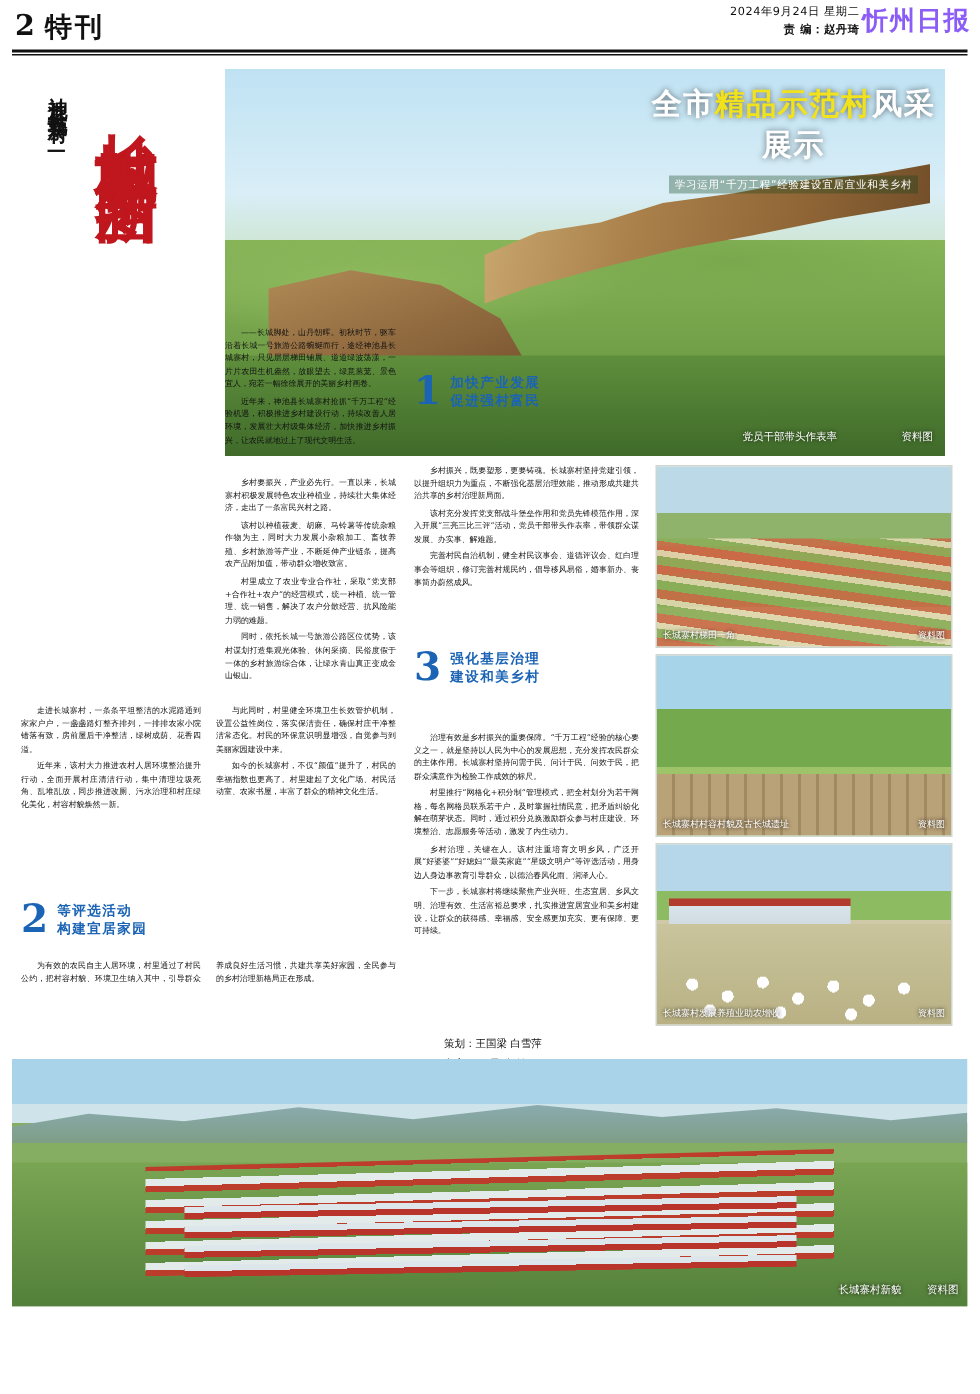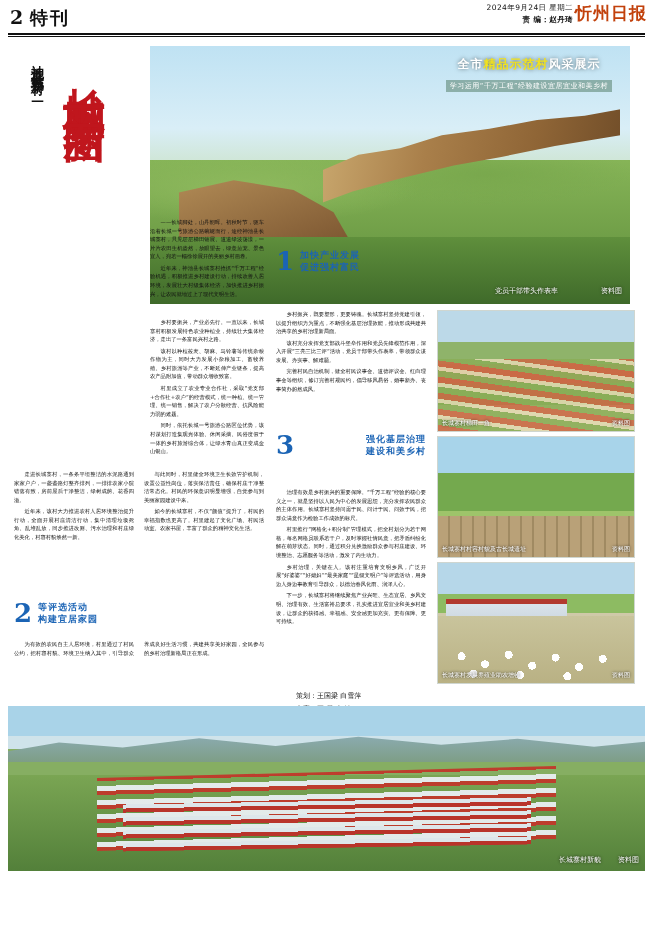--- a/index.html
+++ b/index.html
@@ -14,7 +14,7 @@
   .pg-sec{position:absolute;left:30px;top:6px;font-size:18px;font-weight:bold;letter-spacing:2px;}
   .mast-date{position:absolute;right:80px;top:3px;font-size:7.5px;color:#111;letter-spacing:.4px;}
   .mast-editor{position:absolute;right:80px;top:15px;font-size:7.5px;color:#111;letter-spacing:.4px;font-weight:bold;}
-  .mast-logo{position:absolute;right:6px;top:2px;font-size:17px;font-weight:bold;color:#c2410c;
+  .mast-logo{position:absolute;right:6px;top:2px;font-size:17px;font-weight:bold;color:#8b5cf6;
              letter-spacing:1px;font-family:"DejaVu Serif","Liberation Serif",serif;}
   .rule{position:absolute;left:8px;top:33px;width:637px;height:2px;background:#111;}
   .rule2{position:absolute;left:8px;top:36px;width:637px;height:1px;background:#111;}

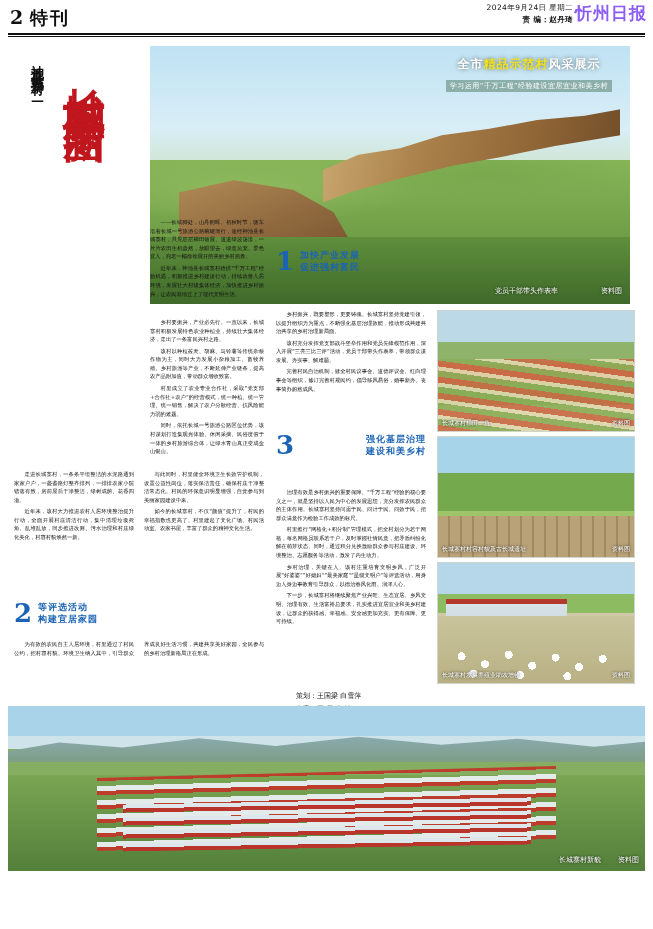--- a/index.html
+++ b/index.html
@@ -51,7 +51,7 @@
 
   
   .hero-banner{position:absolute;right:6px;top:10px;width:190px;text-align:center;}
-  .hb-1{font-size:12px;font-weight:bold;color:#fff;letter-spacing:1px;
+  .hb-1{font-size:20px;font-weight:bold;color:#fff;letter-spacing:1px;
         font-family:"DejaVu Serif","Liberation Serif",serif;text-shadow:0 0 4px rgba(0,0,0,.55);}
   .hb-1 .red{color:#f2e21c;}
   .hb-2{margin-top:3px;font-size:7px;color:#fff;letter-spacing:.5px;background:rgba(20,70,30,.35);

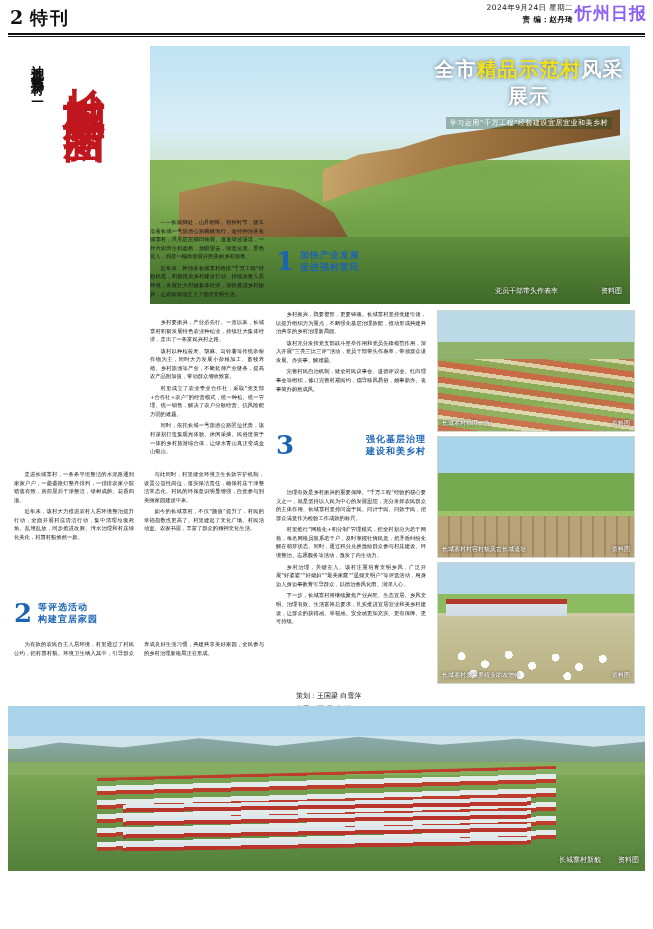--- a/index.html
+++ b/index.html
@@ -177,7 +177,7 @@
   </div>
   <div class="sec s3">
     <div class="num">3</div>
-    <div class="t" style="white-space:pre-line;text-align:right;">强化基层治理
+    <div class="t" style="white-space:pre-line;">强化基层治理
 建设和美乡村</div>
   </div>
 

